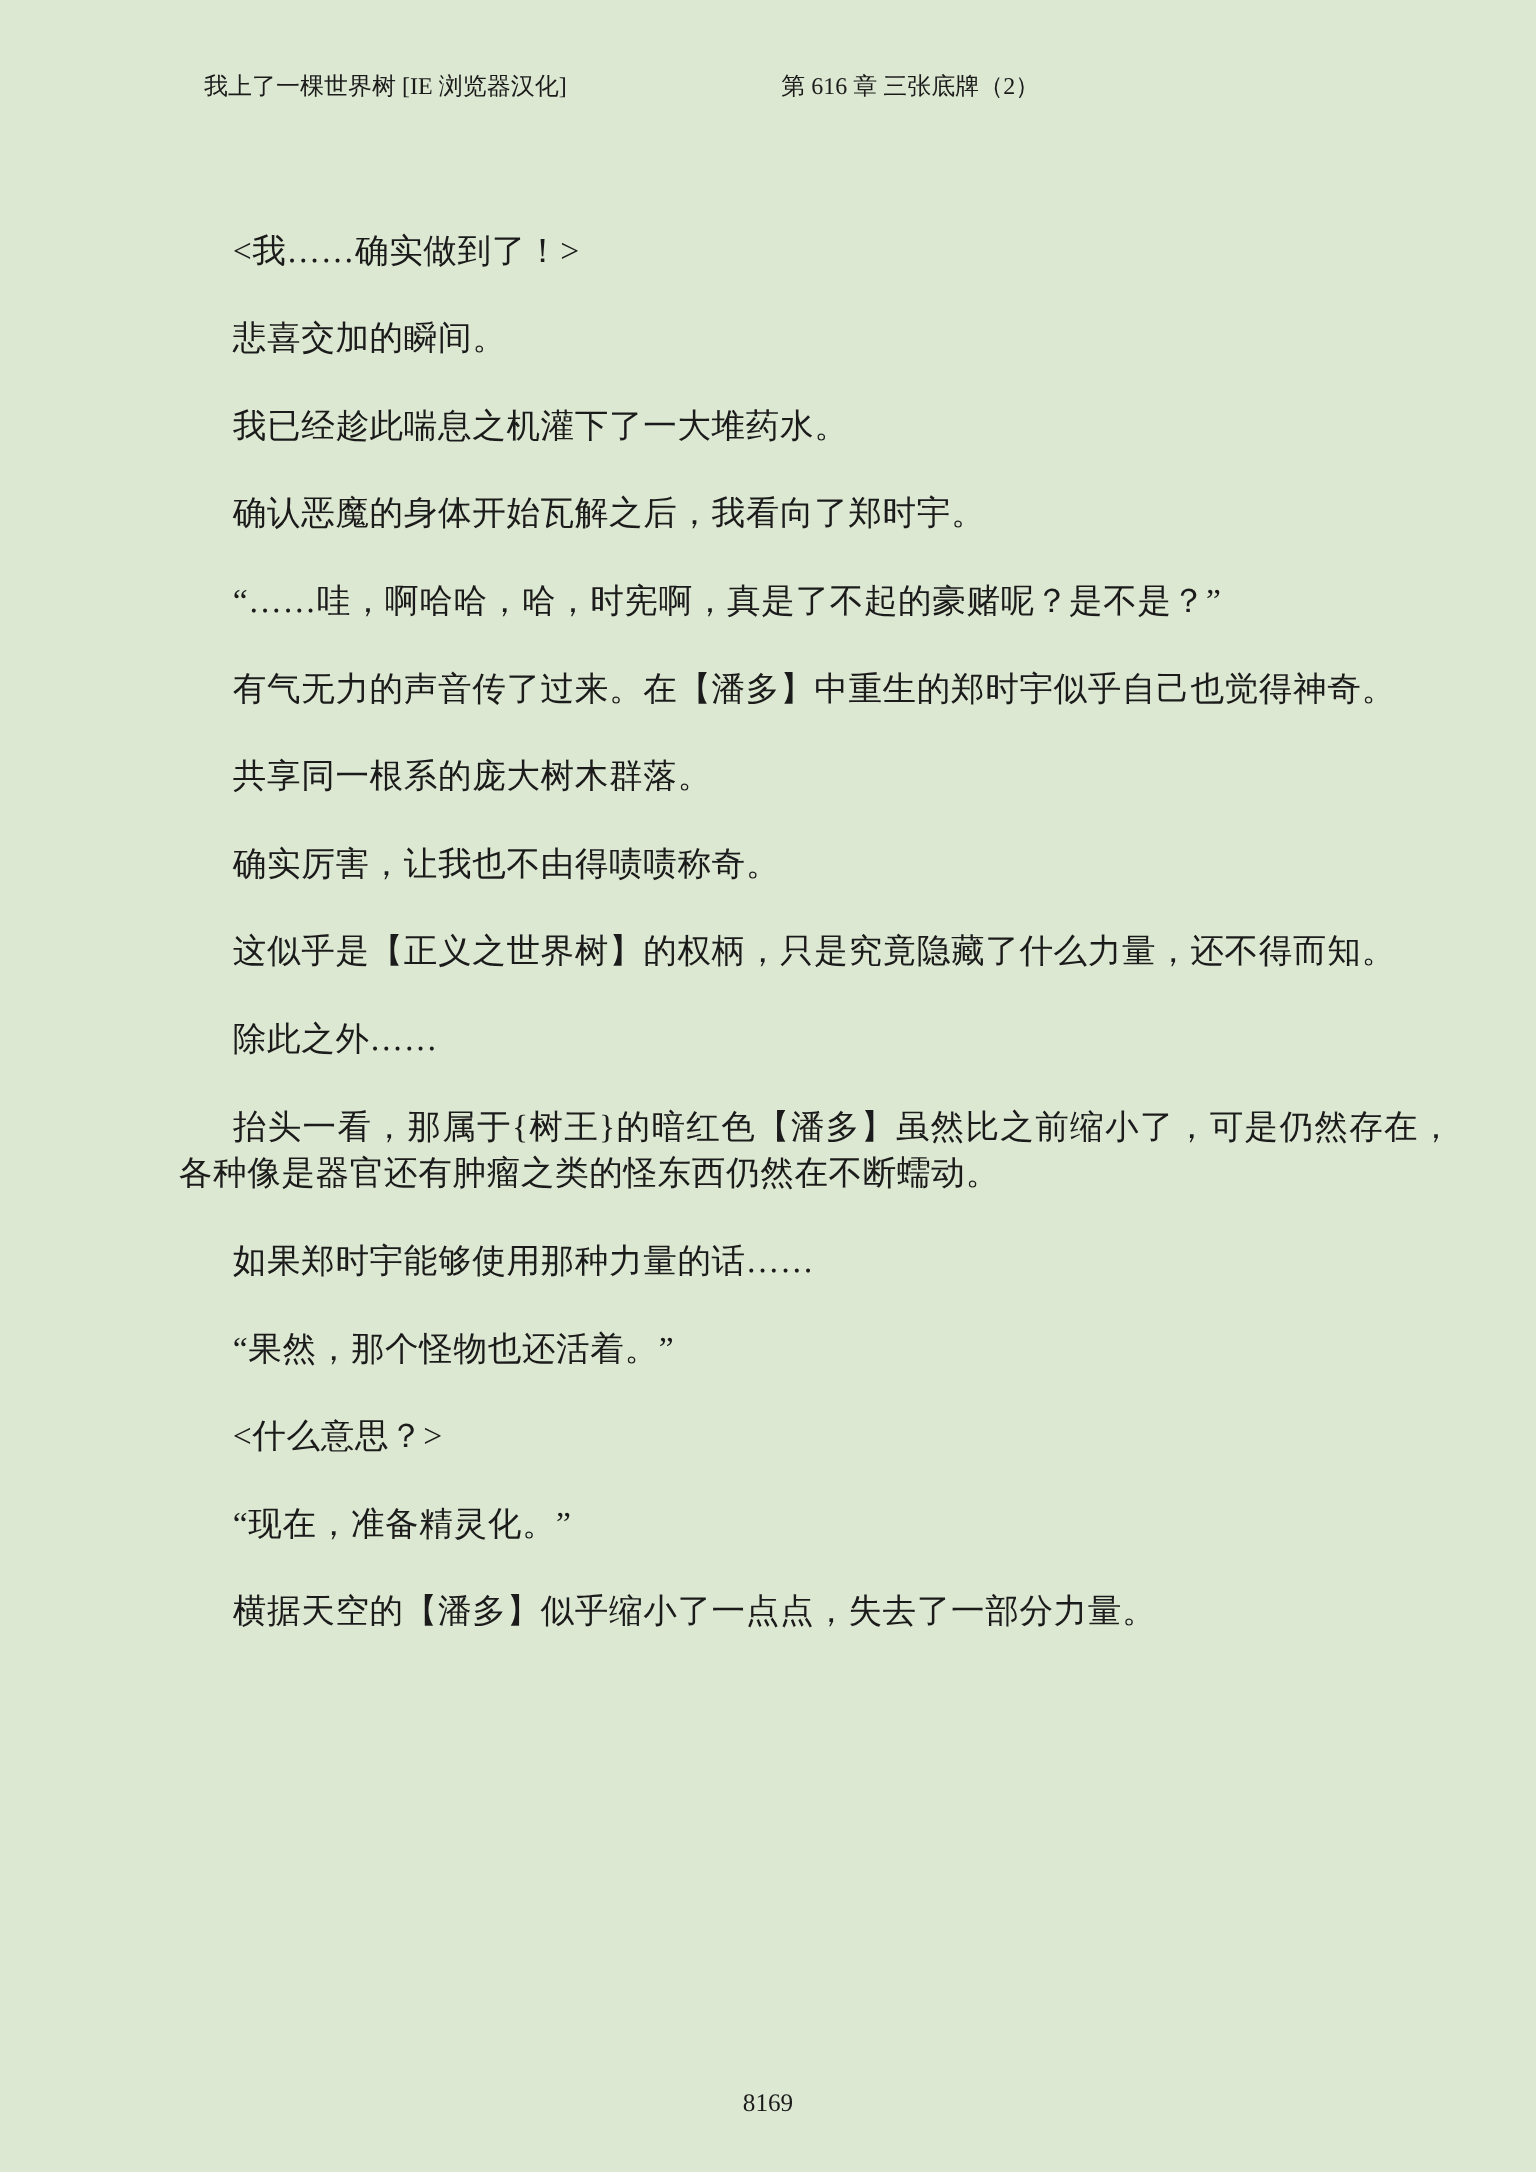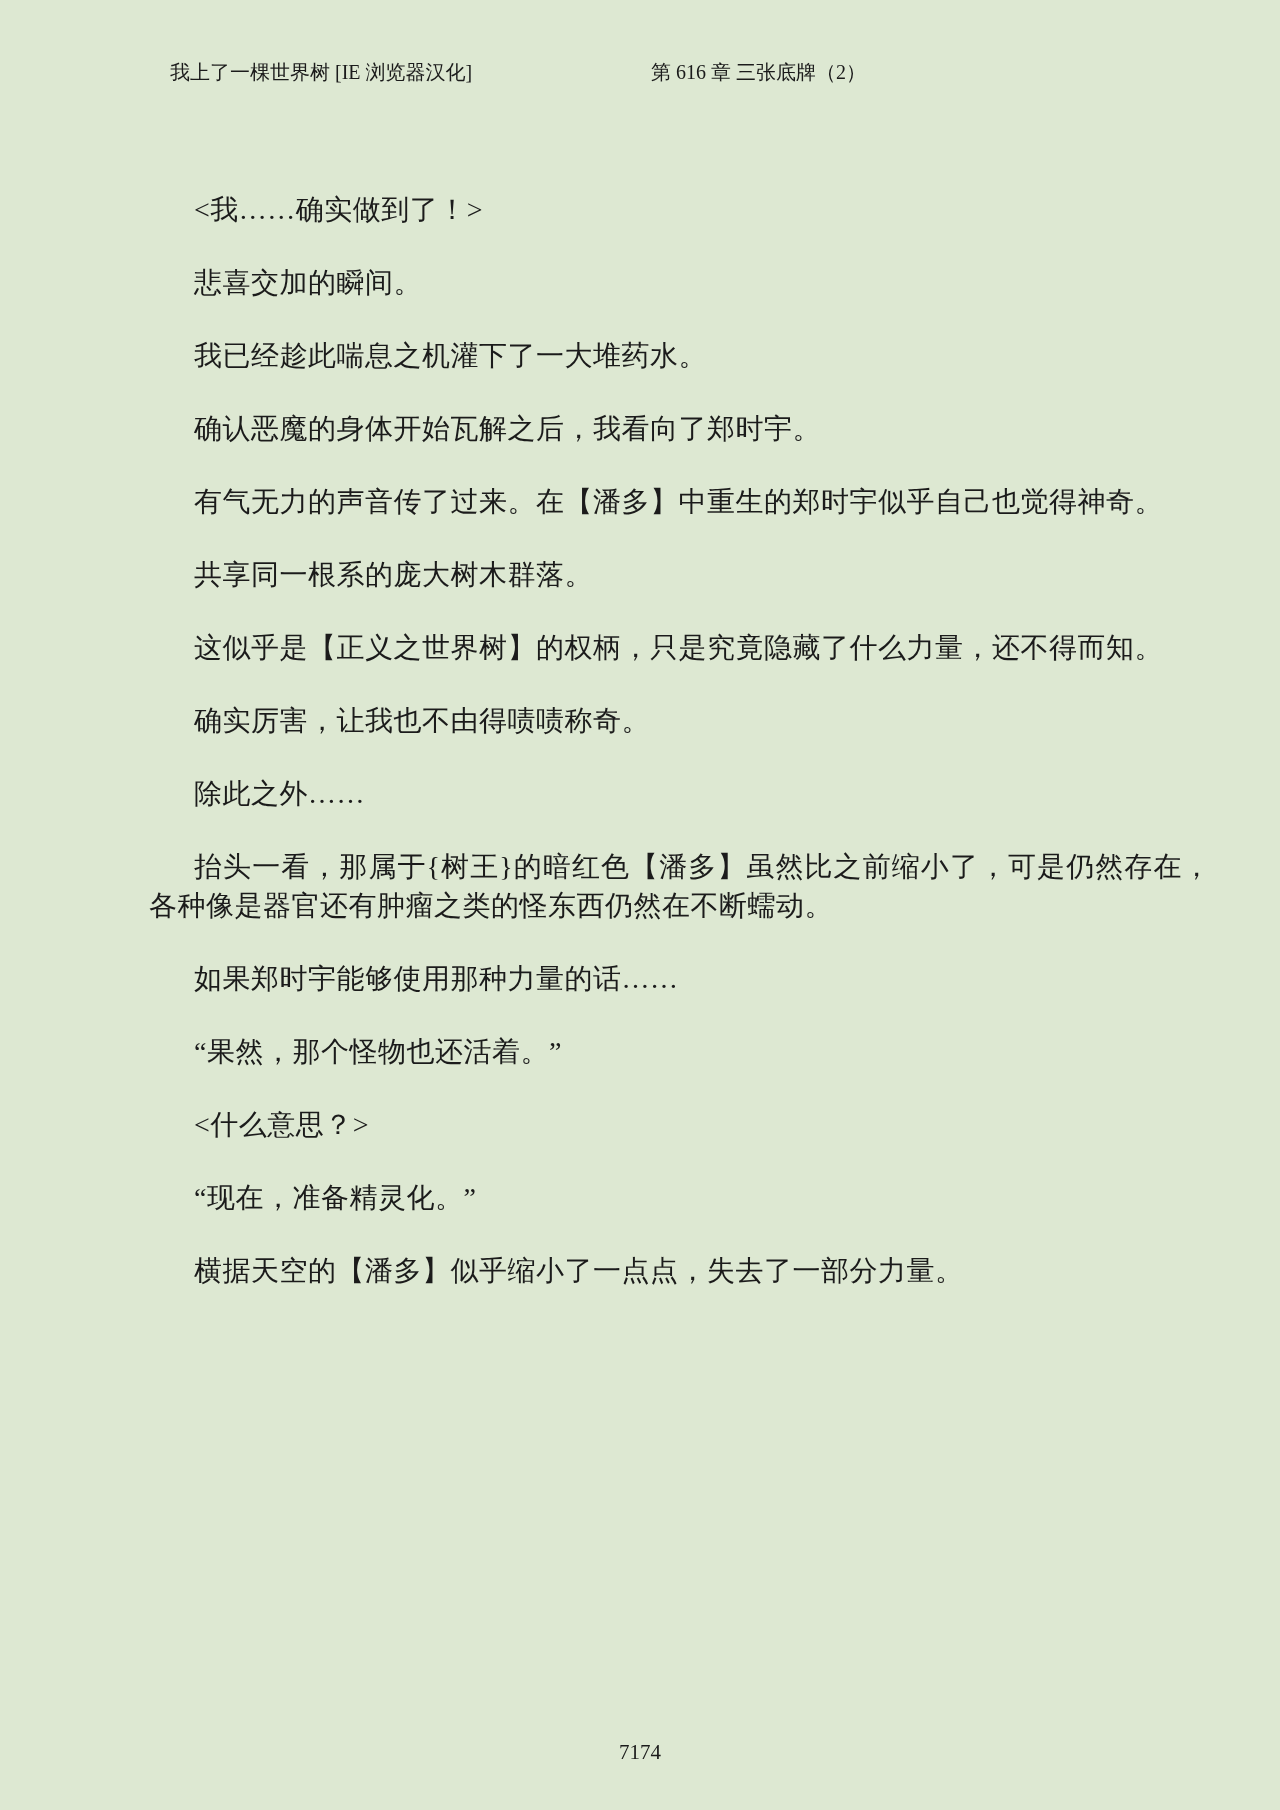--- a/index.html
+++ b/index.html
@@ -74,6 +74,7 @@
     <p>悲喜交加的瞬间。</p>
     <p>我已经趁此喘息之机灌下了一大堆药水。</p>
     <p>确认恶魔的身体开始瓦解之后，我看向了郑时宇。</p>
+    <p>“……哇，啊哈哈，哈，时宪啊，真是了不起的豪赌呢？是不是？”</p>
     <p>有气无力的声音传了过来。在【潘多】中重生的郑时宇似乎自己也觉得神奇。</p>
     <p>共享同一根系的庞大树木群落。</p>
     <p>这似乎是【正义之世界树】的权柄，只是究竟隐藏了什么力量，还不得而知。</p>

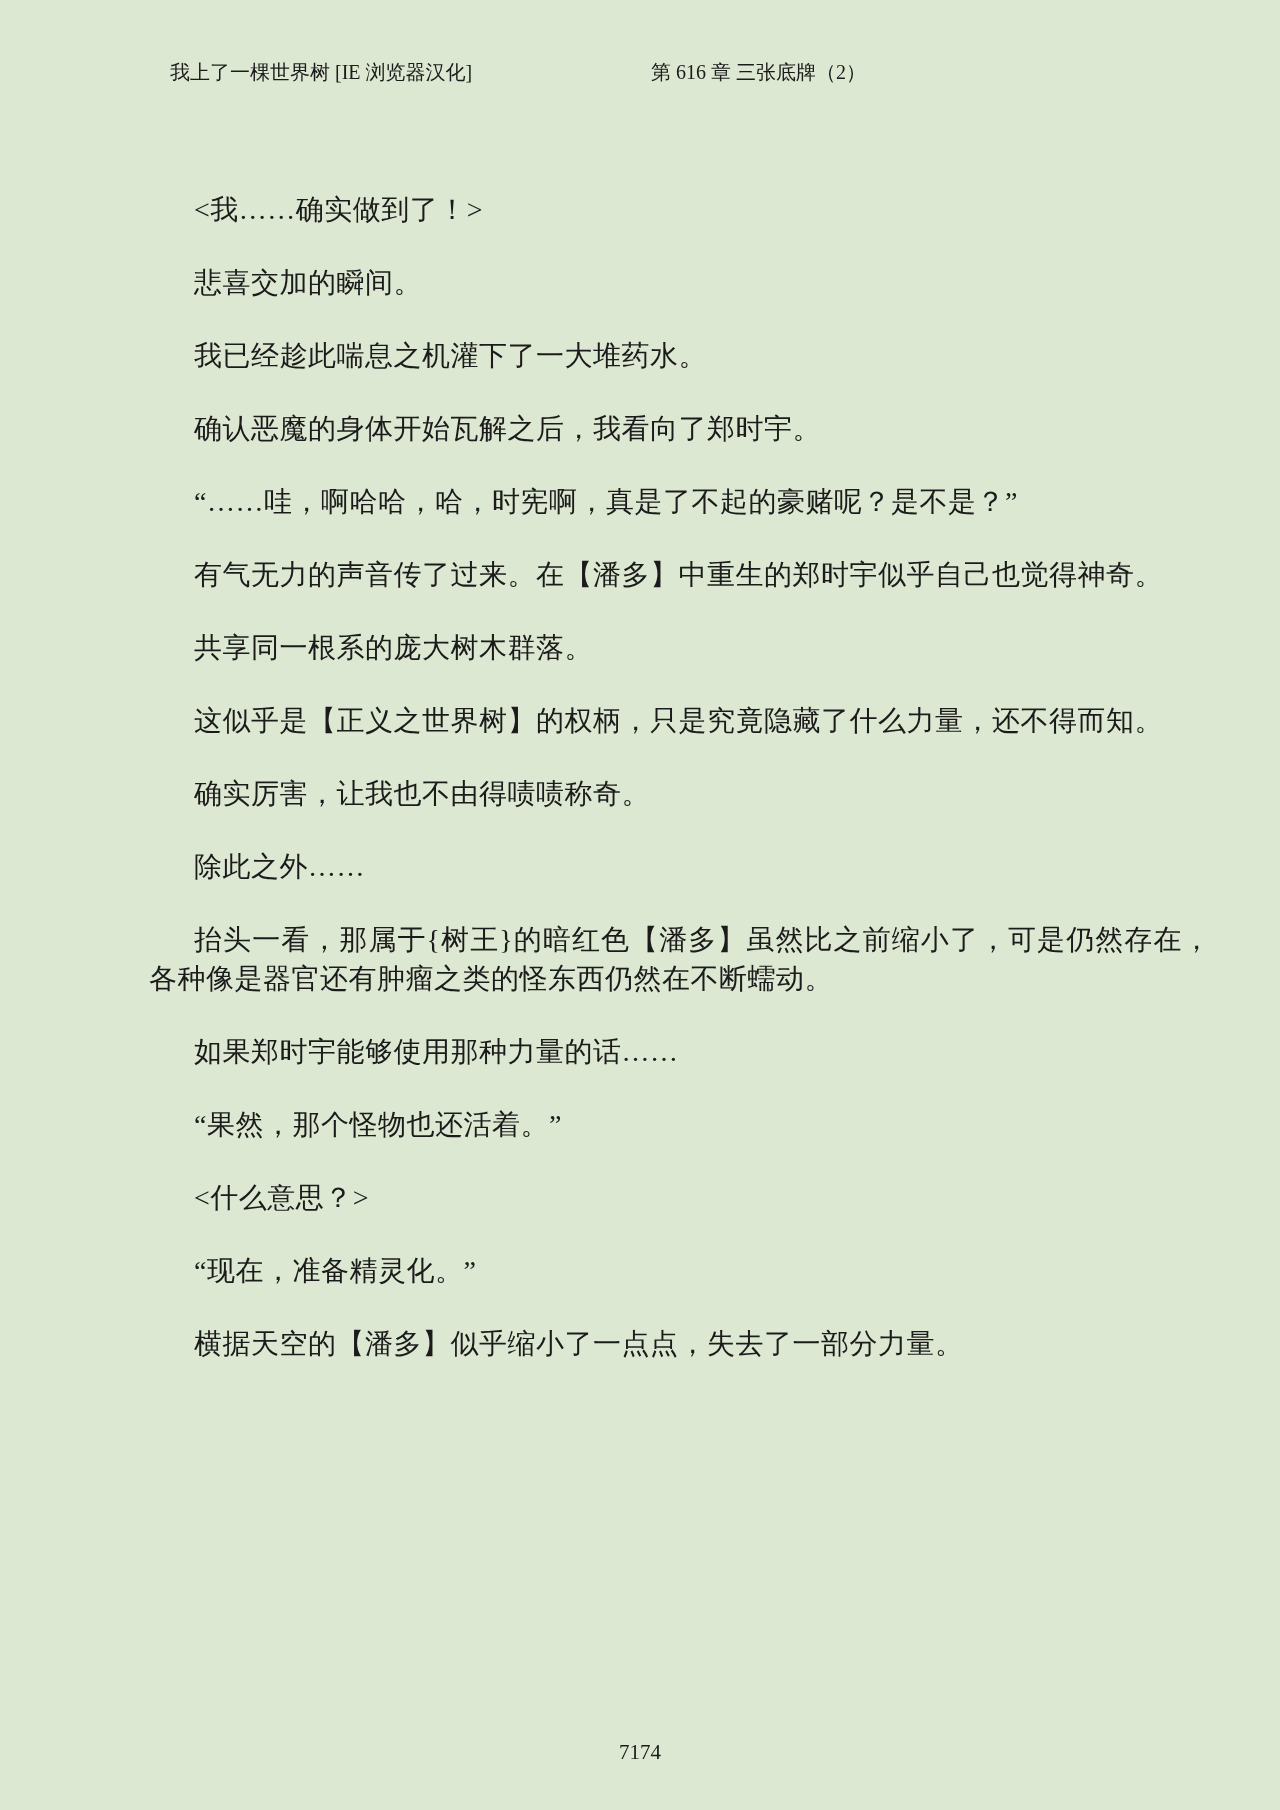--- a/index.html
+++ b/index.html
@@ -77,8 +77,8 @@
     <p>“……哇，啊哈哈，哈，时宪啊，真是了不起的豪赌呢？是不是？”</p>
     <p>有气无力的声音传了过来。在【潘多】中重生的郑时宇似乎自己也觉得神奇。</p>
     <p>共享同一根系的庞大树木群落。</p>
+    <p>确实厉害，让我也不由得啧啧称奇。</p>
     <p>这似乎是【正义之世界树】的权柄，只是究竟隐藏了什么力量，还不得而知。</p>
-    <p>确实厉害，让我也不由得啧啧称奇。</p>
     <p>除此之外……</p>
     <p>抬头一看，那属于{树王}的暗红色【潘多】虽然比之前缩小了，可是仍然存在，各种像是器官还有肿瘤之类的怪东西仍然在不断蠕动。</p>
     <p>如果郑时宇能够使用那种力量的话……</p>

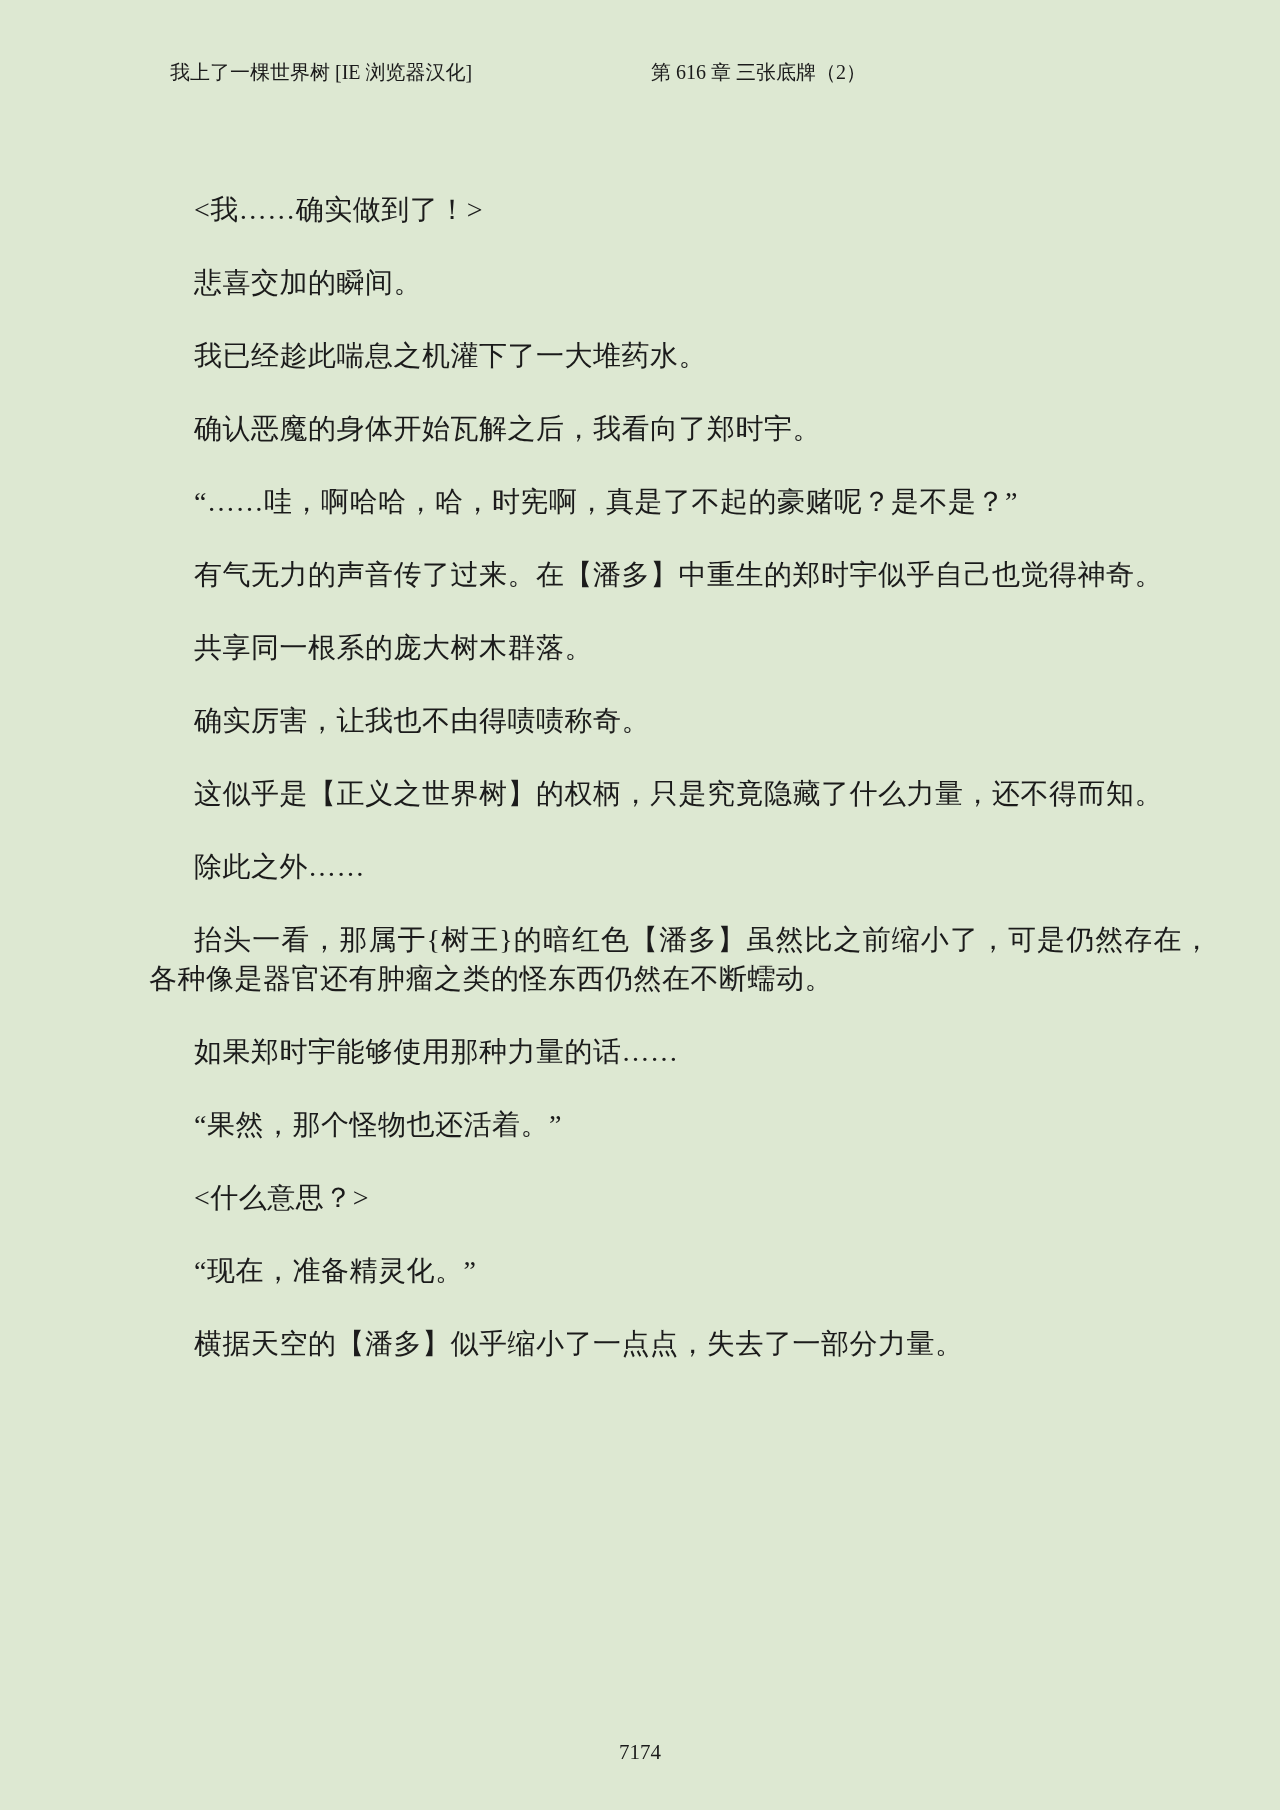--- a/index.html
+++ b/index.html
@@ -89,7 +89,7 @@
   </div>
 
   <div class="page-footer">
-    <span>7174</span>
+    <span>8169</span>
   </div>
 
 </div>

